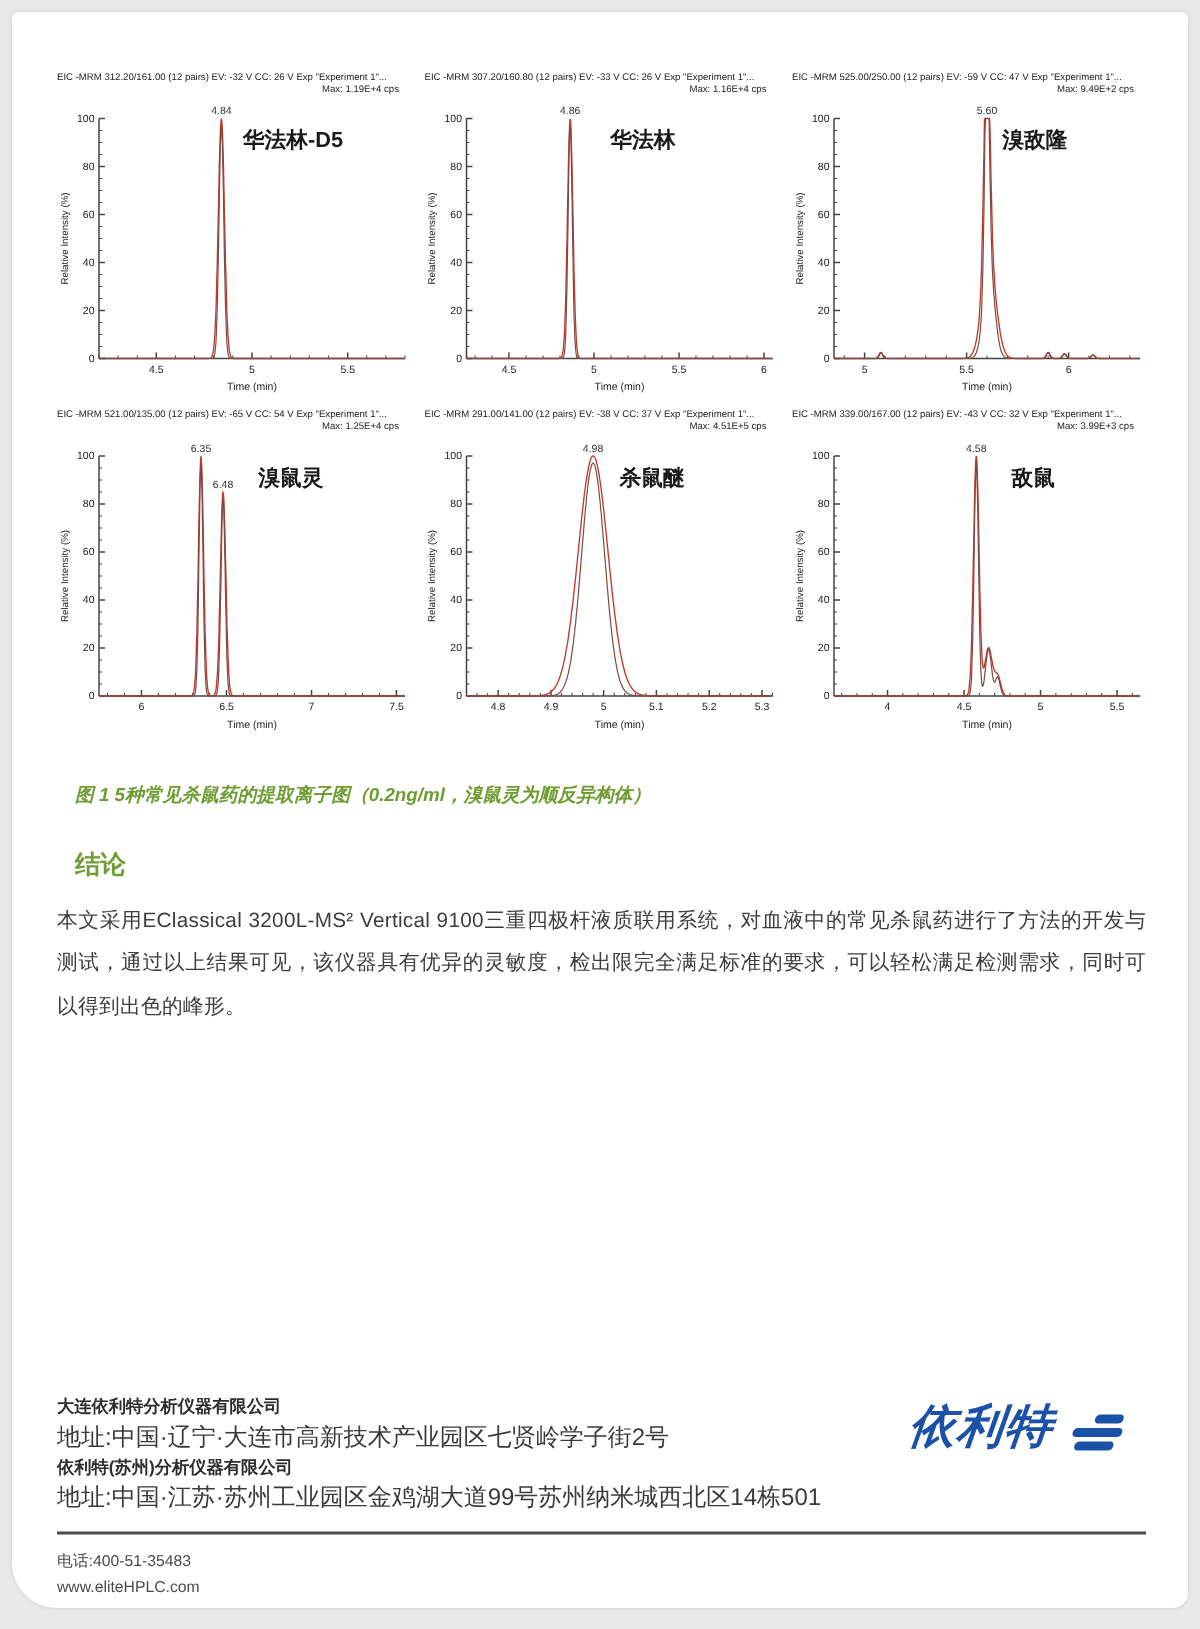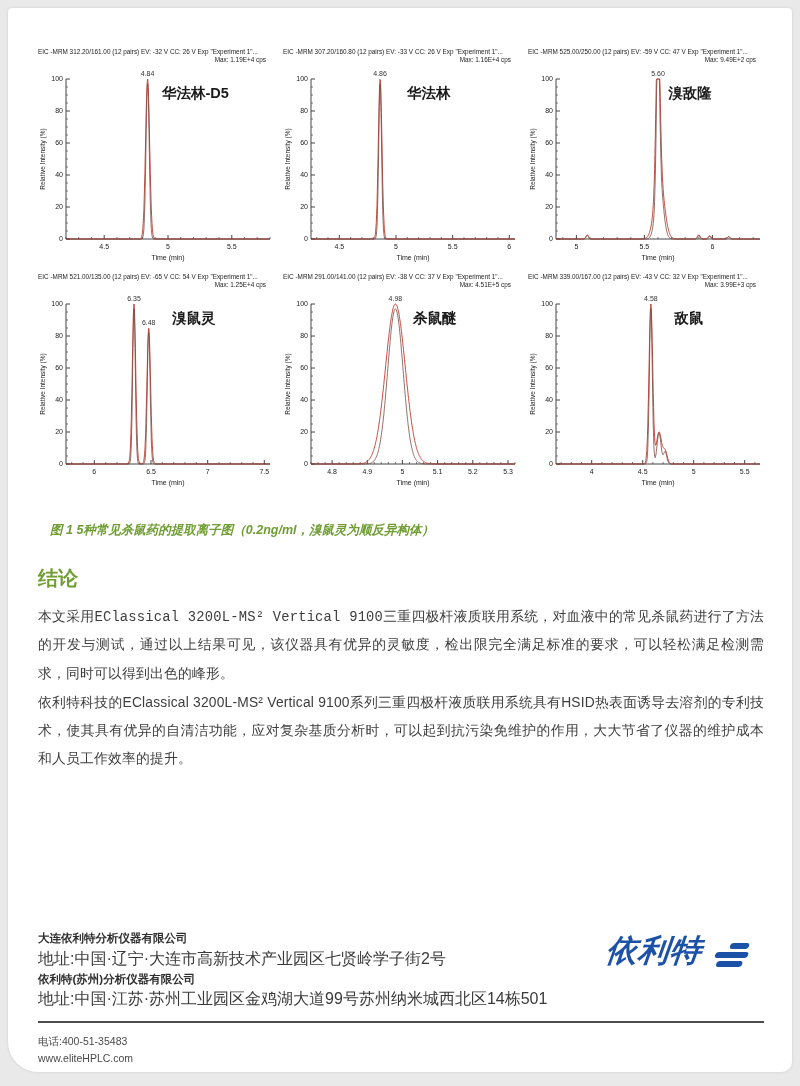--- a/index.html
+++ b/index.html
@@ -33,7 +33,7 @@
     margin:32px 0 0 12px;font-size:12.5px;font-weight:bold;font-style:italic;
   }
   .section-heading{
-    margin:26px 0 0 0;font-size:20px;font-weight:bold;
+    margin:26px 0 0 12px;font-size:17px;font-weight:bold;
   }
   .paragraphs{margin-top:12px;}
   .para{

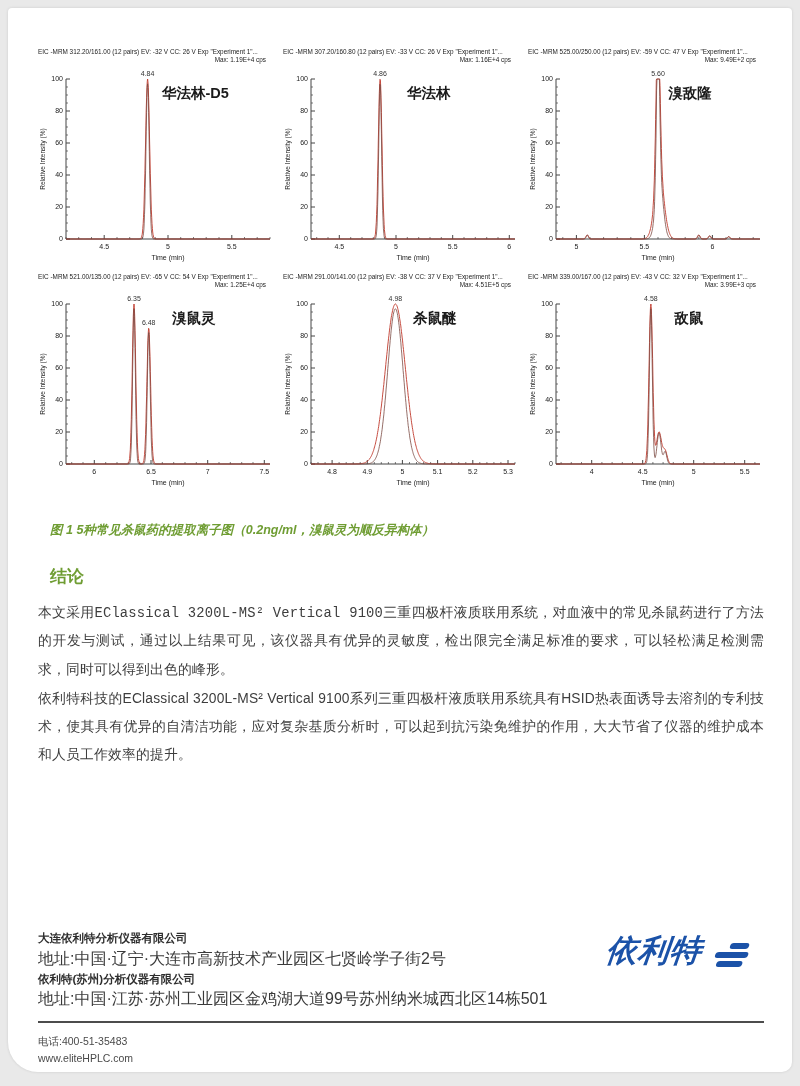--- a/index.html
+++ b/index.html
@@ -479,7 +479,7 @@
     <div class="section-heading" style="color: rgb(111, 157, 51);">结论</div>
 
     <div class="paragraphs">
-      <p class="para" style="color: rgb(61, 61, 61); font-family: Liberation Mono, monospace;">本文采用EClassical 3200L-MS² Vertical 9100三重四极杆液质联用系统，对血液中的常见杀鼠药进行了方法的开发与测试，通过以上结果可见，该仪器具有优异的灵敏度，检出限完全满足标准的要求，可以轻松满足检测需求，同时可以得到出色的峰形。</p>
+      <p class="para" style="color: rgb(61, 61, 61);">本文采用EClassical 3200L-MS² Vertical 9100三重四极杆液质联用系统，对血液中的常见杀鼠药进行了方法的开发与测试，通过以上结果可见，该仪器具有优异的灵敏度，检出限完全满足标准的要求，可以轻松满足检测需求，同时可以得到出色的峰形。</p>
       <p class="para" style="color: rgb(61, 61, 61);">依利特科技的EClassical 3200L-MS² Vertical 9100系列三重四极杆液质联用系统具有HSID热表面诱导去溶剂的专利技术，使其具有优异的自清洁功能，应对复杂基质分析时，可以起到抗污染免维护的作用，大大节省了仪器的维护成本和人员工作效率的提升。</p>
     </div>
   </div>

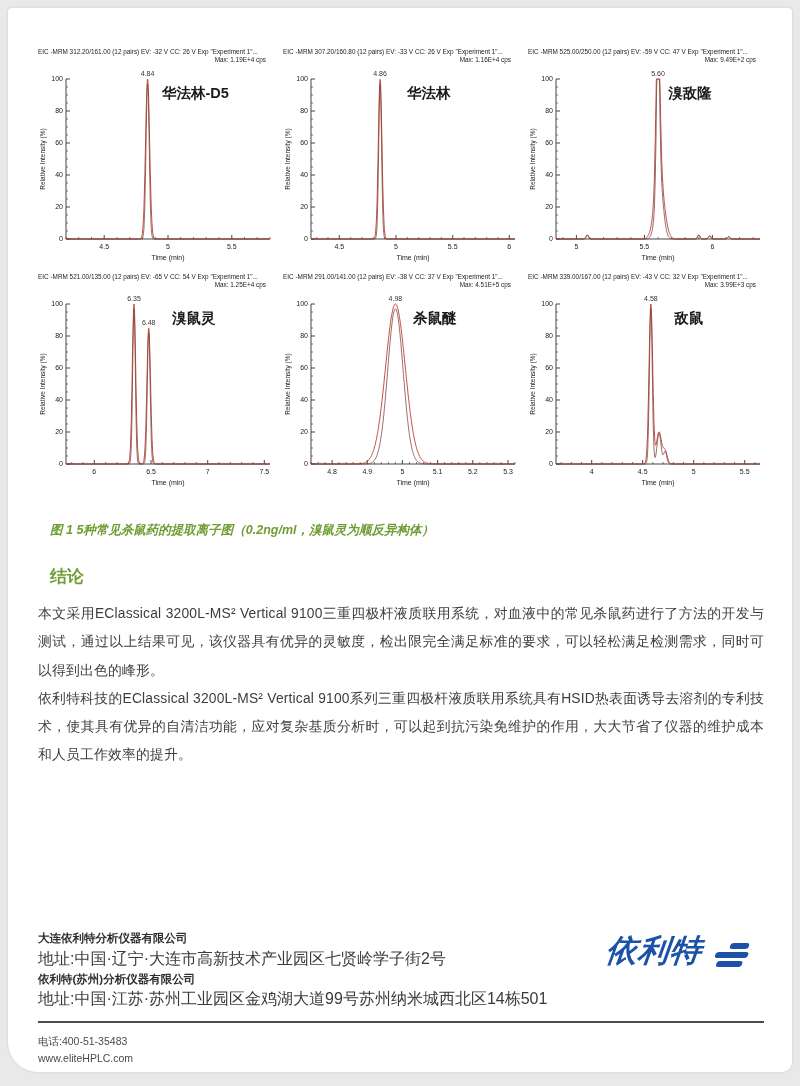--- a/index.html
+++ b/index.html
@@ -480,7 +480,6 @@
 
     <div class="paragraphs">
       <p class="para" style="color: rgb(61, 61, 61);">本文采用EClassical 3200L-MS² Vertical 9100三重四极杆液质联用系统，对血液中的常见杀鼠药进行了方法的开发与测试，通过以上结果可见，该仪器具有优异的灵敏度，检出限完全满足标准的要求，可以轻松满足检测需求，同时可以得到出色的峰形。</p>
-      <p class="para" style="color: rgb(61, 61, 61);">依利特科技的EClassical 3200L-MS² Vertical 9100系列三重四极杆液质联用系统具有HSID热表面诱导去溶剂的专利技术，使其具有优异的自清洁功能，应对复杂基质分析时，可以起到抗污染免维护的作用，大大节省了仪器的维护成本和人员工作效率的提升。</p>
     </div>
   </div>
 

